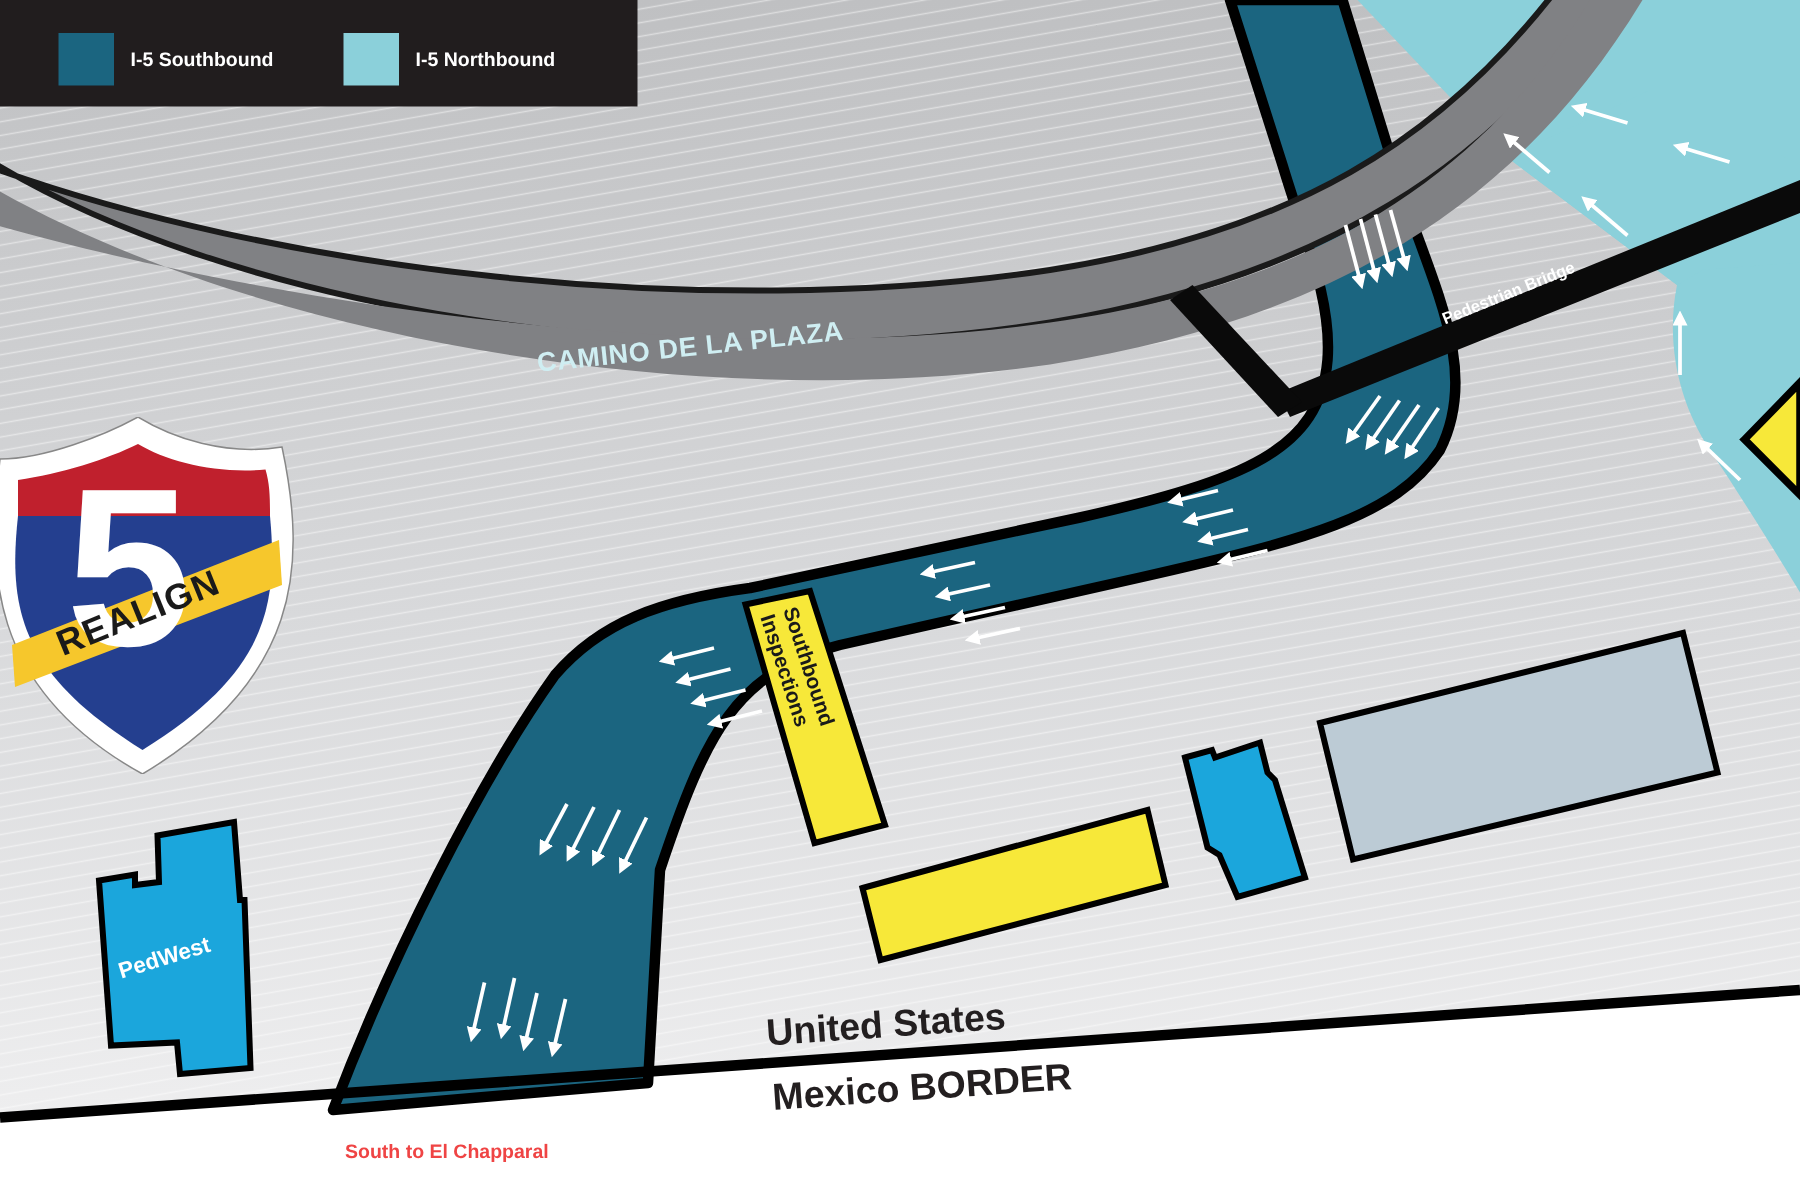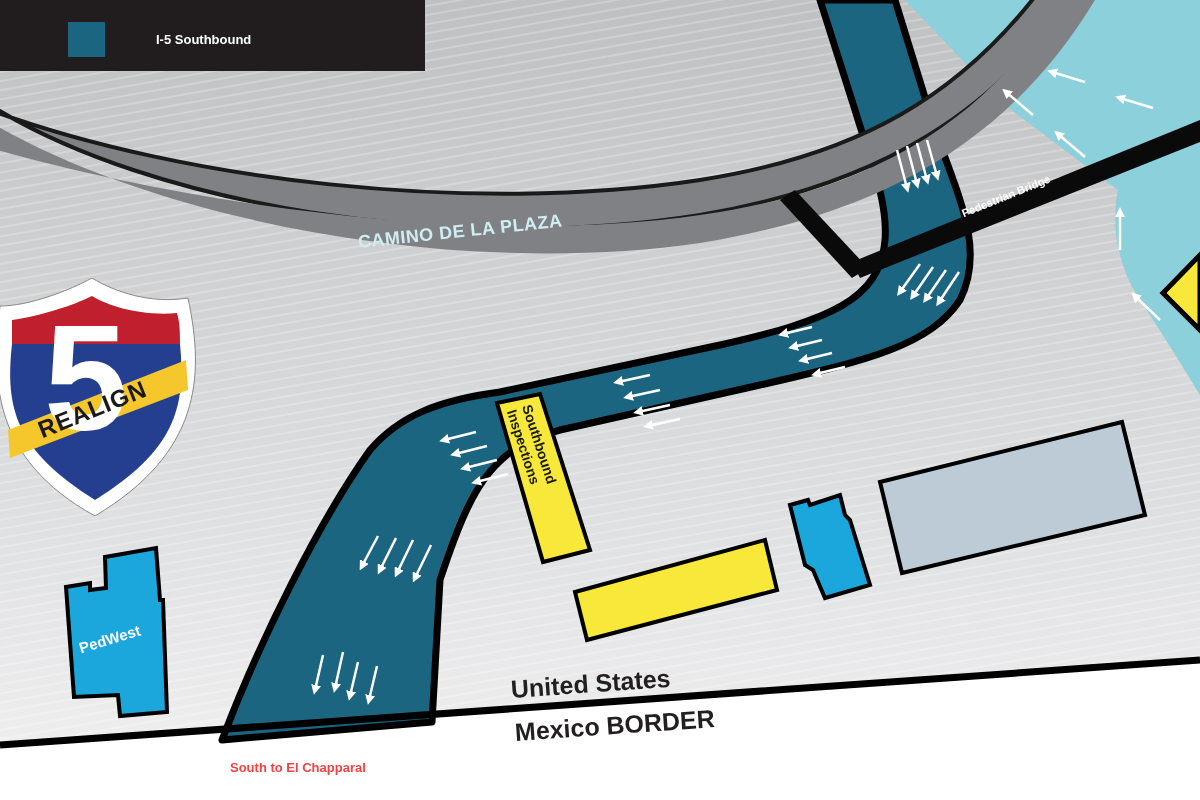--- a/index.html
+++ b/index.html
@@ -136,7 +136,7 @@
   </div>
 
   <div class="legend">
-    <div class="legend-item" style="left:68px;gap:40px;">
+    <div class="legend-item" style="left:39px;">
       <div class="swatch" style="background:#1b6580;"></div>
       <span class="legend-label">I-5 Southbound</span>
     </div>

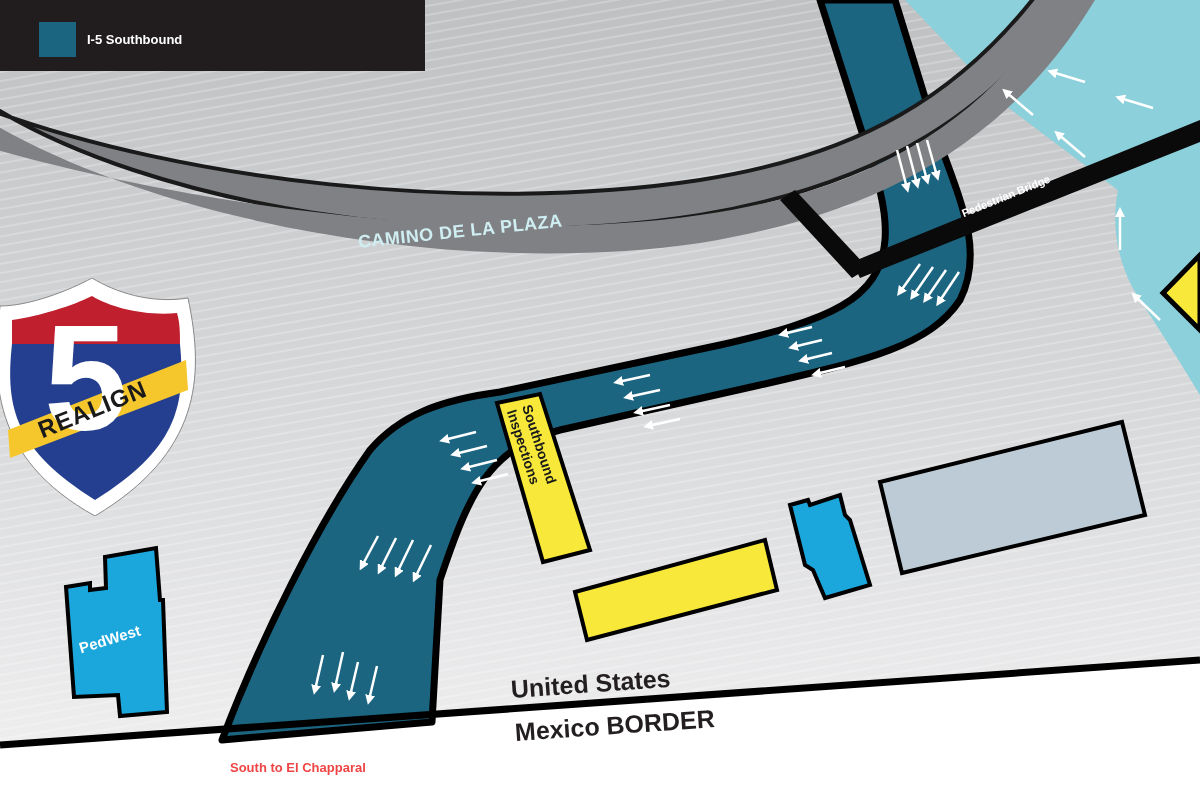--- a/index.html
+++ b/index.html
@@ -140,6 +140,10 @@
       <div class="swatch" style="background:#1b6580;"></div>
       <span class="legend-label">I-5 Southbound</span>
     </div>
+    <div class="legend-item" style="left:229px;">
+      <div class="swatch" style="background:#8bd0da;"></div>
+      <span class="legend-label">I-5 Northbound</span>
+    </div>
   </div>
 </div>
 

